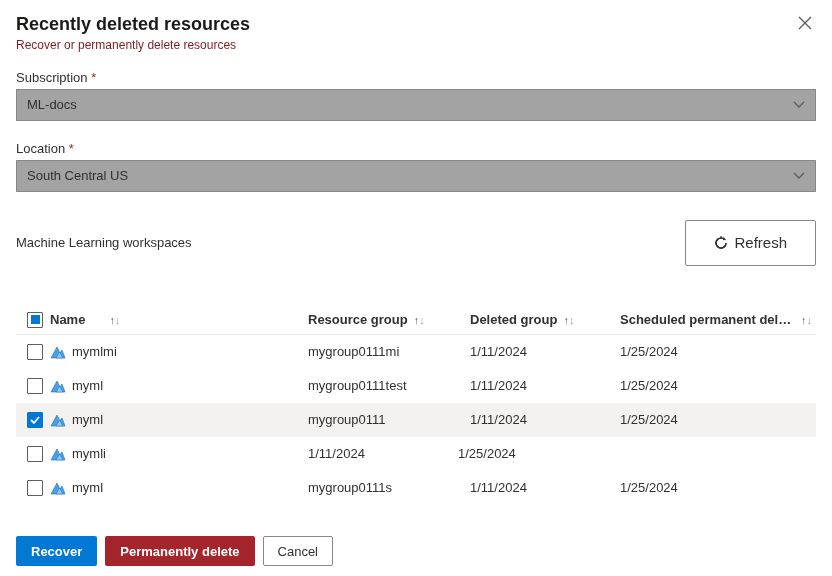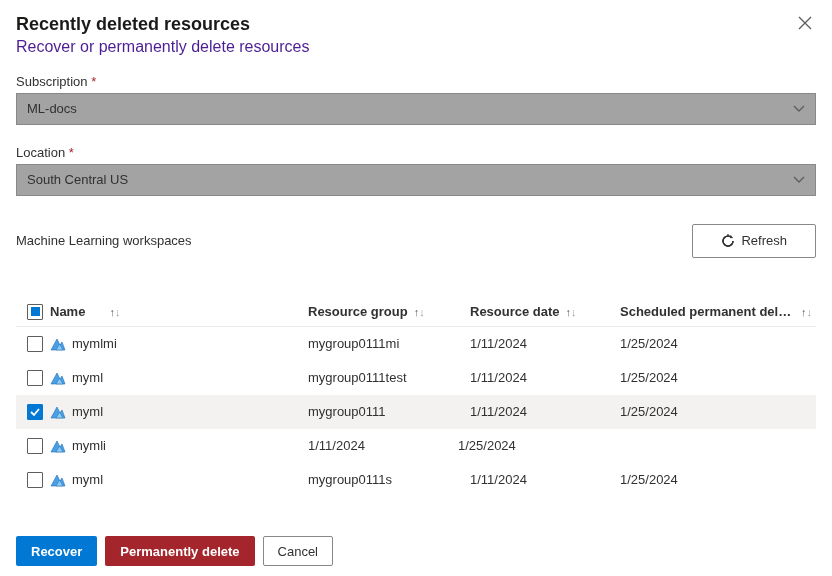--- a/index.html
+++ b/index.html
@@ -29,8 +29,8 @@
       line-height: 1.2;
     }
     .subtitle {
-      font-size: 16px;
-      color: #4c1d95;
+      font-size: 12px;
+      color: #7f1d1d;
       margin-top: 2px;
     }
     .close-btn {

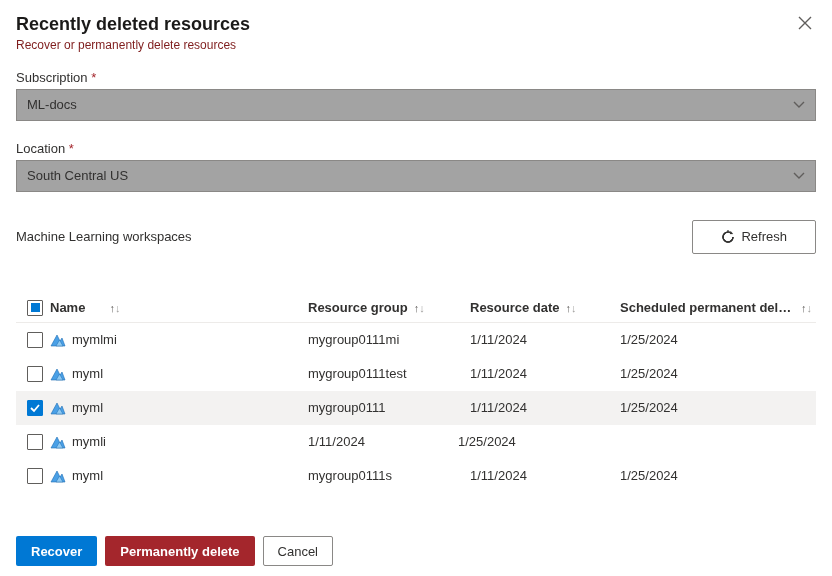--- a/index.html
+++ b/index.html
@@ -87,12 +87,12 @@
     .refresh-btn {
       border: 1px solid #8a8886;
       background: #fff;
-      height: 34px;
+      height: 46px;
       padding: 0 28px;
       display: flex;
       align-items: center;
       gap: 6px;
-      font-size: 13px;
+      font-size: 15px;
       cursor: pointer;
       border-radius: 2px;
     }

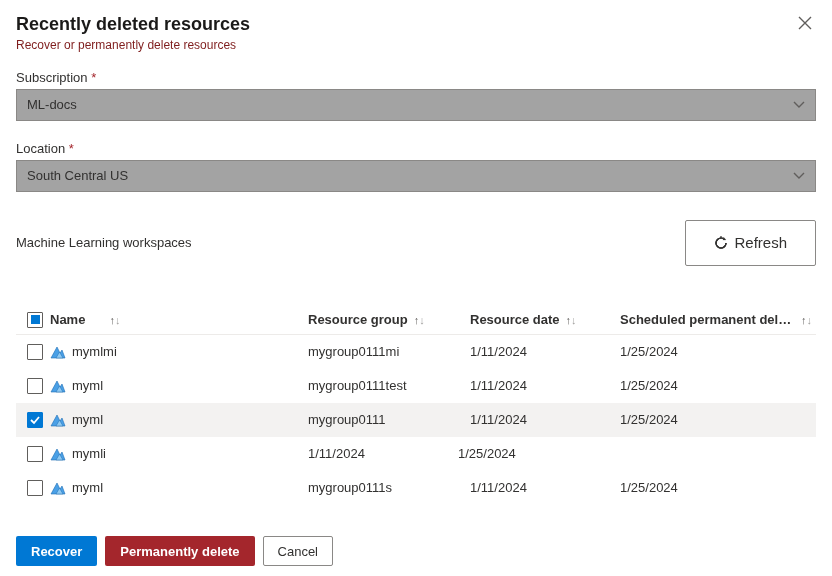--- a/index.html
+++ b/index.html
@@ -309,7 +309,7 @@
       <span class="sort-icons">↑<span style="opacity:.6">↓</span></span>
     </div>
     <div class="col-deleted">
-      <span class="hdr-text">Resource date</span>
+      <span class="hdr-text">Deleted group</span>
       <span class="sort-icons">↑<span style="opacity:.6">↓</span></span>
     </div>
     <div class="col-scheduled">

